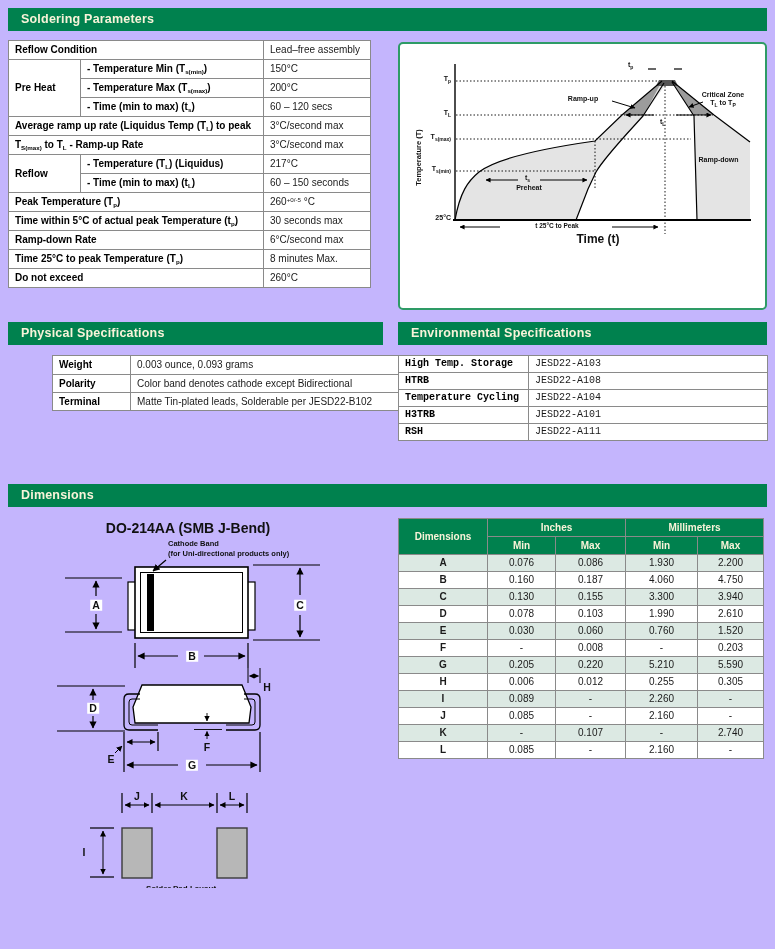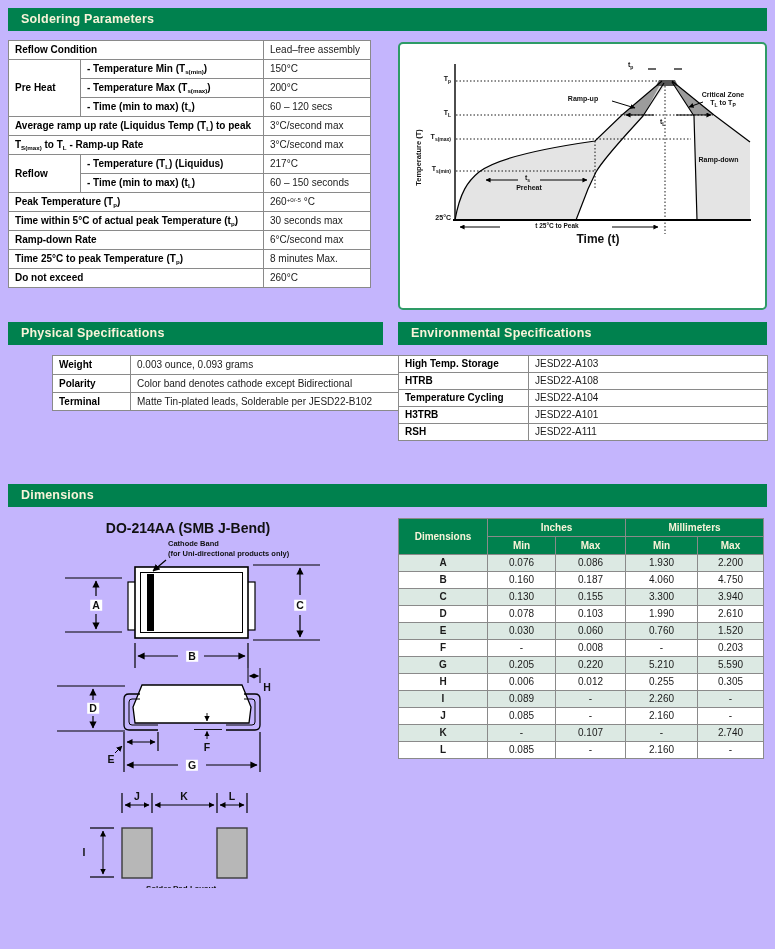--- a/index.html
+++ b/index.html
@@ -11,7 +11,7 @@
   td{border:1px solid #8a8a8a;font-size:10px;padding:2px 6px;vertical-align:middle;line-height:12px;color:#1a1a1a;}
   .lbl{font-weight:bold;color:#000;}
   .tbl-sold td{height:14px;margin-top:8px;}
-  .tbl-env td{height:12px;}
+  .tbl-env td{height:12px;font-family:Liberation Mono, monospace;}
   .tbl-dims td{text-align:center;height:11px;padding:2px 3px;}
   .tbl-dims td.hd{background:#00814E;color:#F8F3D9;font-weight:bold;}
   .tbl-dims tr.tint td{background:#DCE9E3;}

